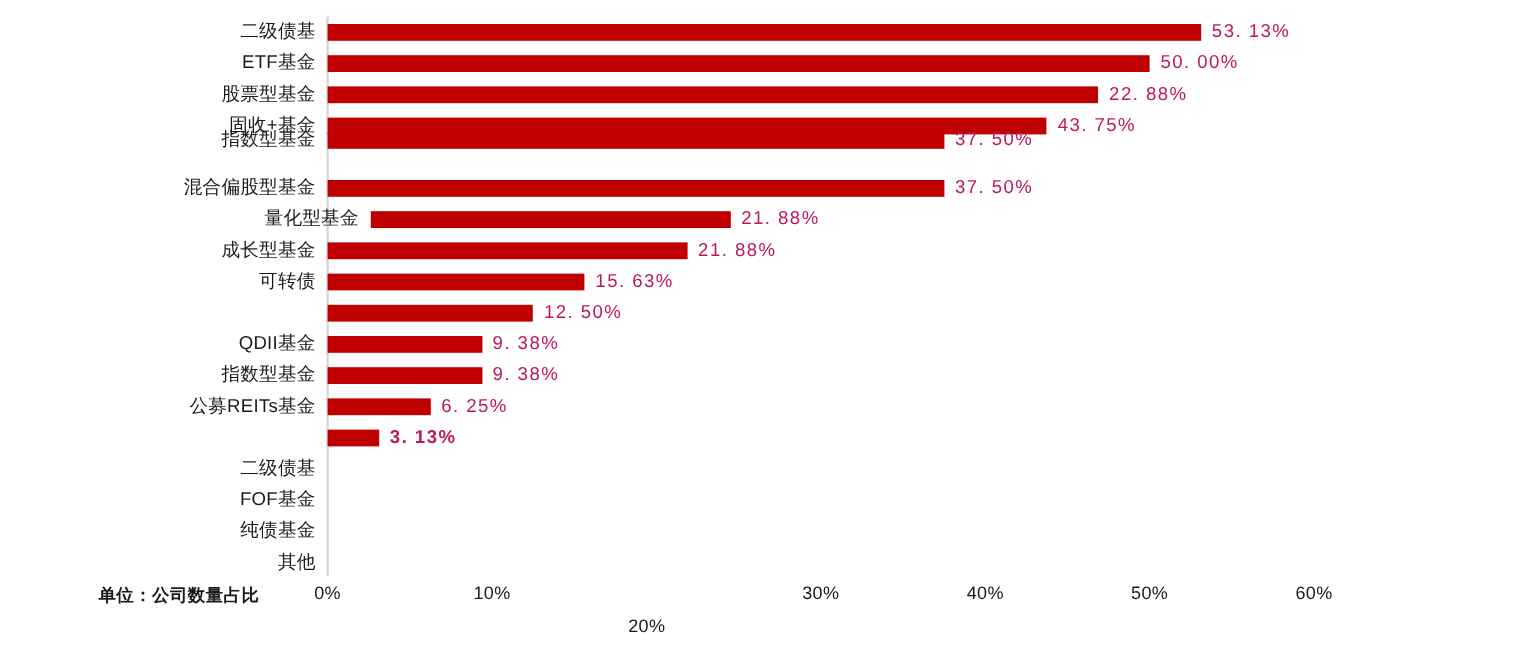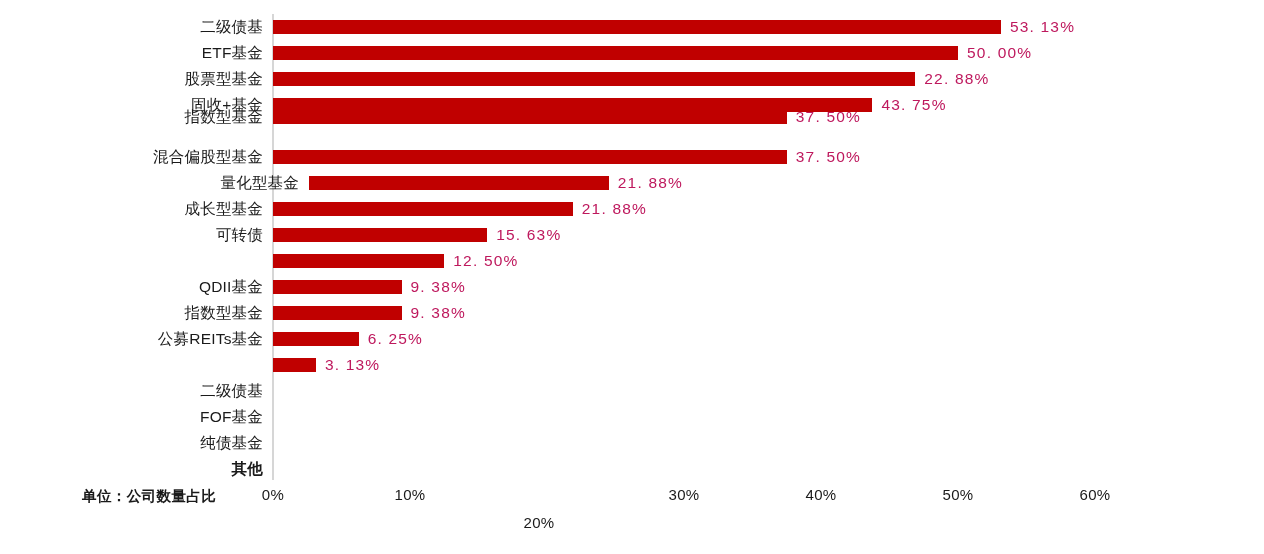--- a/index.html
+++ b/index.html
@@ -207,7 +207,7 @@
       <div class="row" style="top: 352px;">
         <div class="row-track">
           <div class="bar" style="width: 42.881px; background: rgb(192, 0, 0);"></div>
-          <div class="bar-value" style="left: 51.881px;">3. 13%</div>
+          <div class="bar-value" style="left: 51.881px; font-weight: bold;">3. 13%</div>
         </div>
       </div>
       <div class="row" style="top: 378px;">

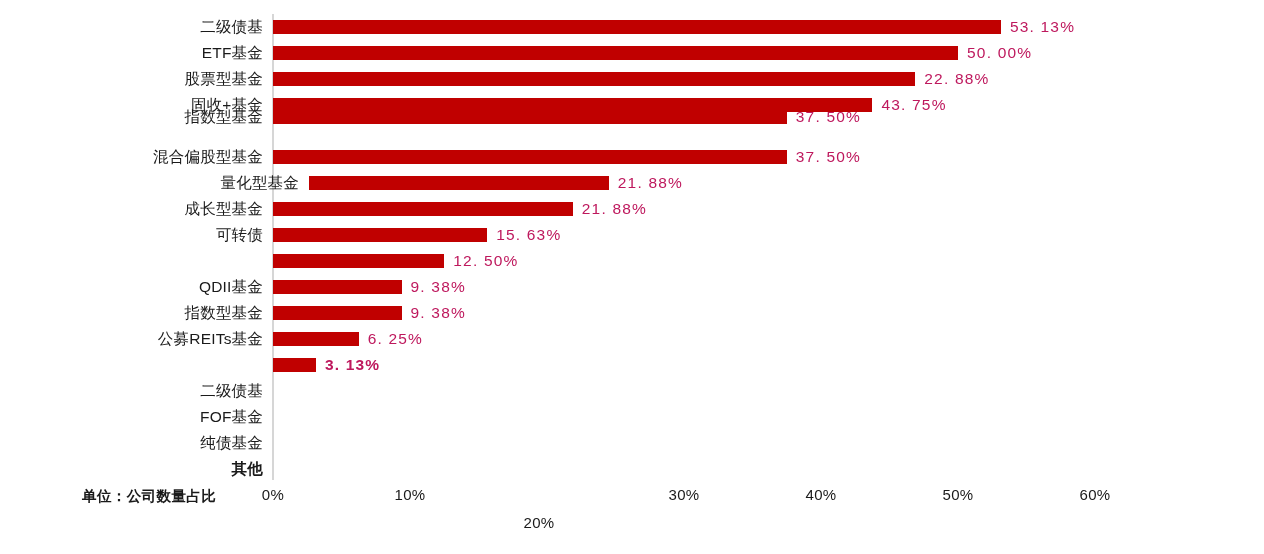--- a/index.html
+++ b/index.html
@@ -222,7 +222,7 @@
         <div class="cat-label">纯债基金</div>
         <div class="row-track"></div>
       </div>
-      <div class="row" style="top: 456px; font-weight: bold;">
+      <div class="row" style="top: 456px;">
         <div class="cat-label">其他</div>
         <div class="row-track"></div>
       </div>

